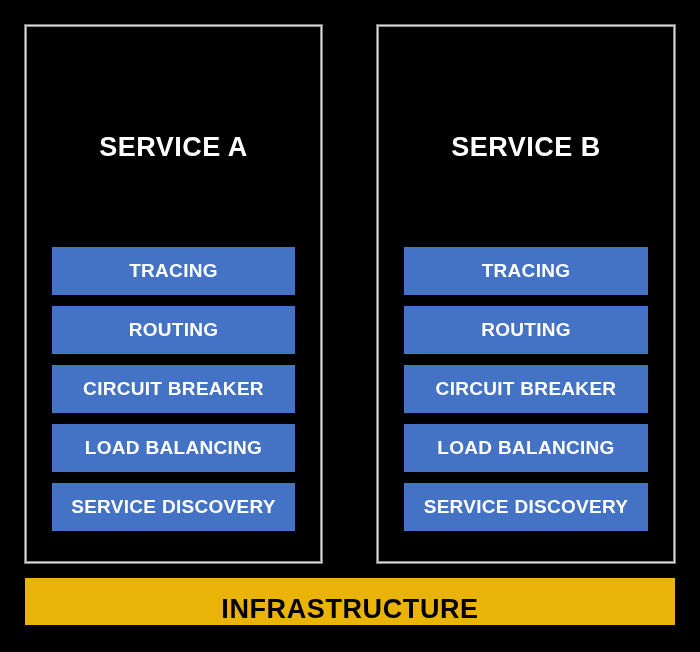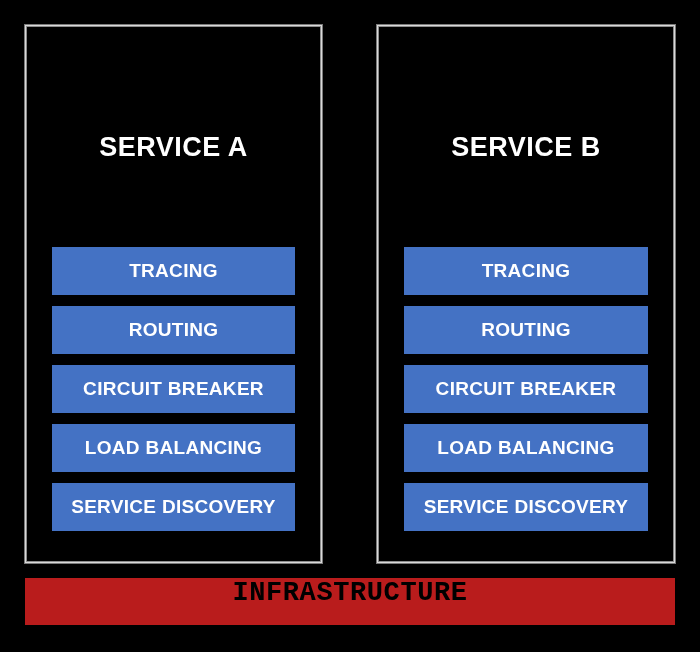--- a/index.html
+++ b/index.html
@@ -79,11 +79,10 @@
     top: 578px;
     width: 650px;
     height: 47px;
-    background: #b91c1c;
+    background: #eab308;
     display: flex;
-    align-items: flex-start;
+    align-items: flex-end;
     justify-content: center;
-    font-family: Liberation Mono, monospace;
   }
   #infrastructure-bar .infra-label {
     color: #000000;

